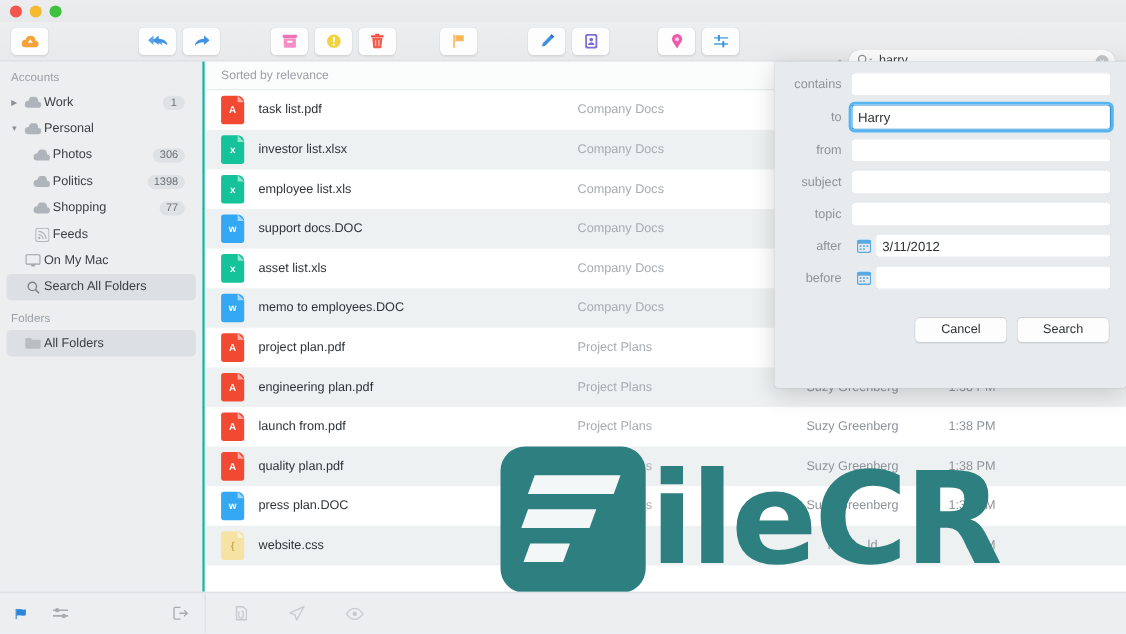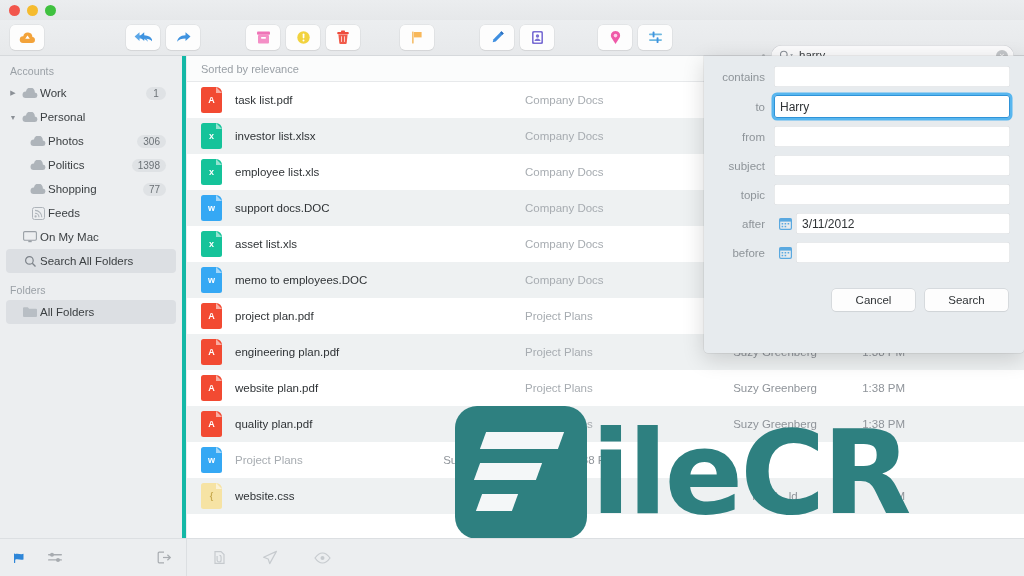--- a/index.html
+++ b/index.html
@@ -74,7 +74,7 @@
   .sidebar {
     position: absolute; left: 0; top: 56px; width: 186px; bottom: 38px;
     background: #eceef0;
-    border-right: 4px solid #14b8a6;
+    border-right: 2px solid #14b8a6;
     padding-top: 6px; overflow: hidden;
   }
   .sb-head {

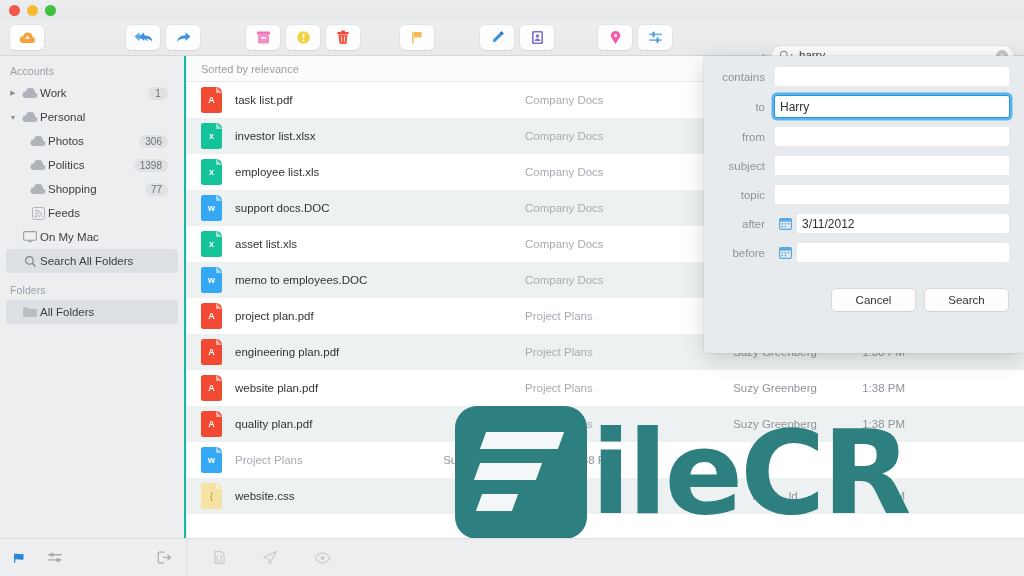--- a/index.html
+++ b/index.html
@@ -534,7 +534,7 @@
           <span class="fico">
             <span class="doc pdf">A</span>
           </span>
-          <span class="fname">website plan.pdf</span>
+          <span class="fname">launch from.pdf</span>
           <span class="ffolder">Project Plans</span>
           <span class="fsender">Suzy Greenberg</span>
           <span class="ftime">1:38 PM</span>

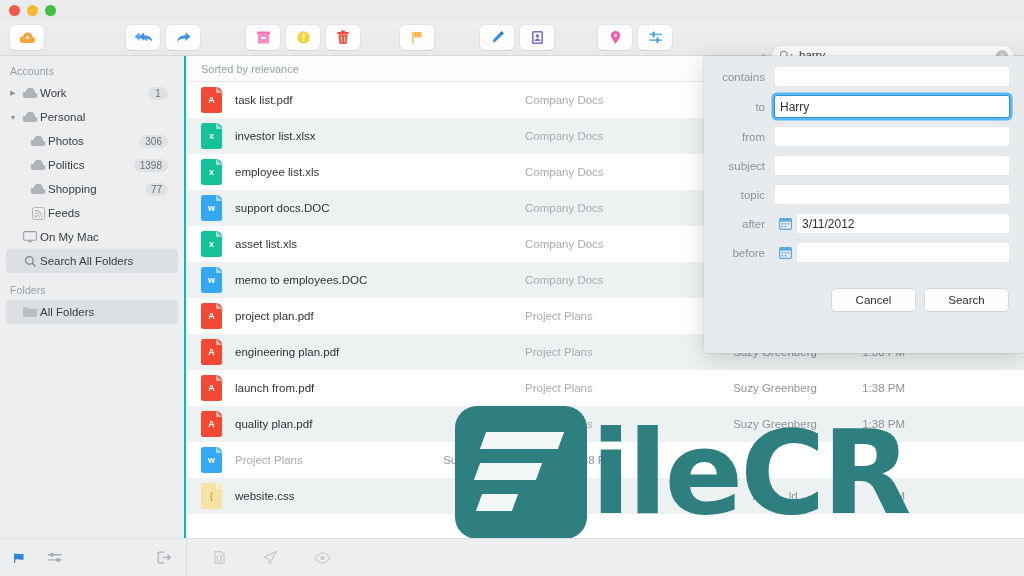--- a/index.html
+++ b/index.html
@@ -552,6 +552,7 @@
           <span class="fico">
             <span class="doc docx">w</span>
           </span>
+          <span class="fname">press plan.DOC</span>
           <span class="ffolder">Project Plans</span>
           <span class="fsender">Suzy Greenberg</span>
           <span class="ftime">1:38 PM</span>

